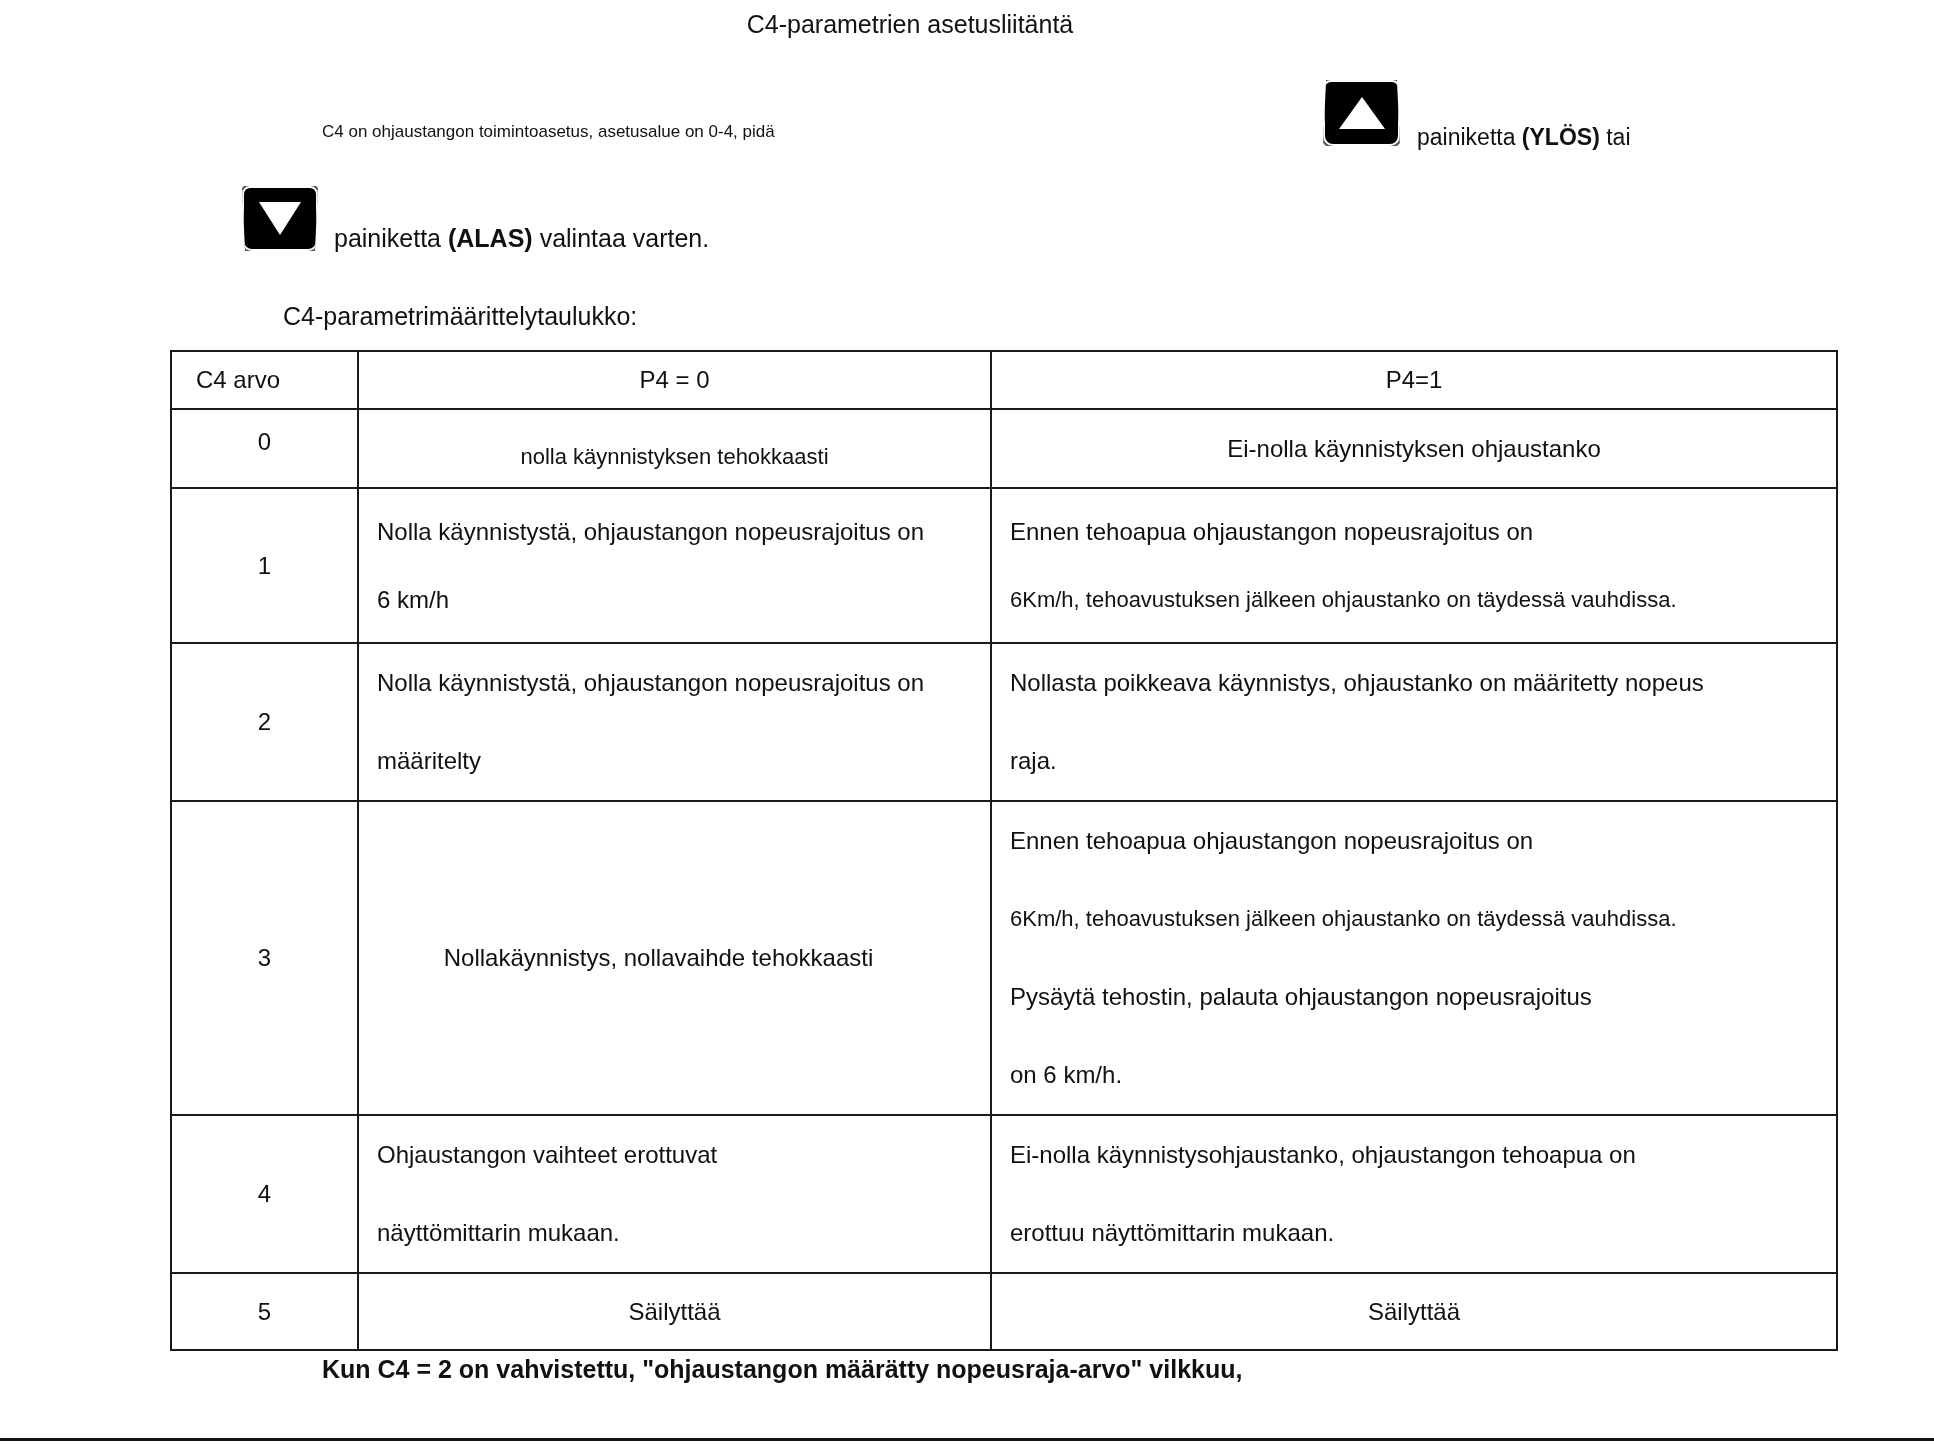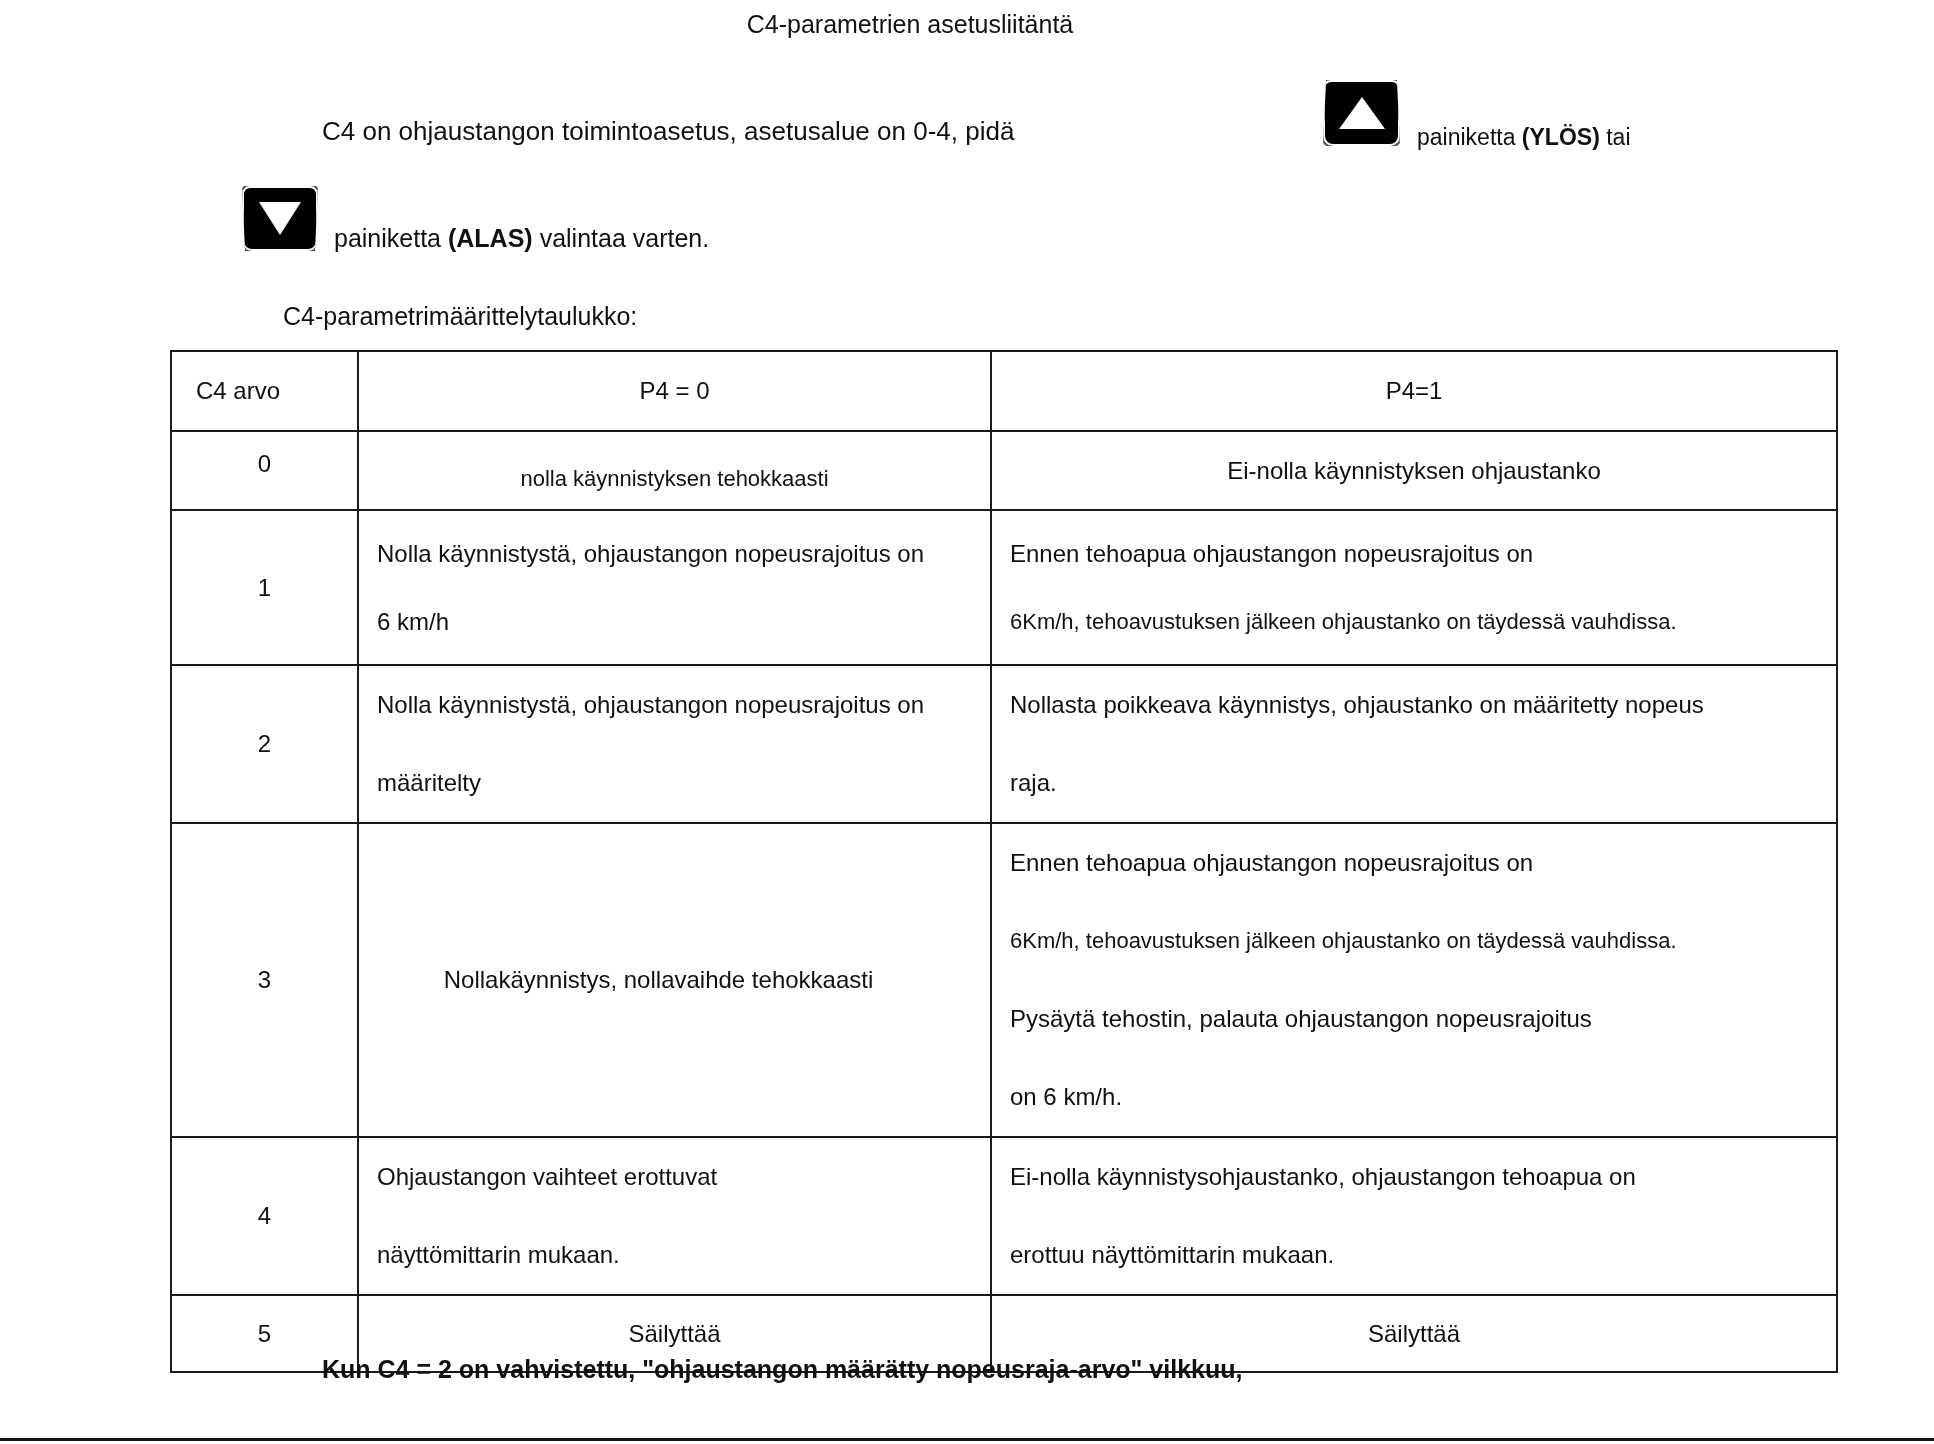--- a/index.html
+++ b/index.html
@@ -9,7 +9,7 @@
   }
   .abs { position: absolute; white-space: nowrap; }
   .title { left: 0; width: 1820px; top: 10px; text-align: center; font-size: 25px; }
-  .p1 { left: 322px; top: 116px; font-size: 26px; }
+  .p1 { left: 322px; top: 122px; font-size: 17px; }
   .p1b { left: 1417px; top: 124px; font-size: 23px; }
   .p2 { left: 334px; top: 224px; font-size: 25px; }
   .caption { left: 242px; top: 302px; font-size: 25px; margin-left: 41px; }

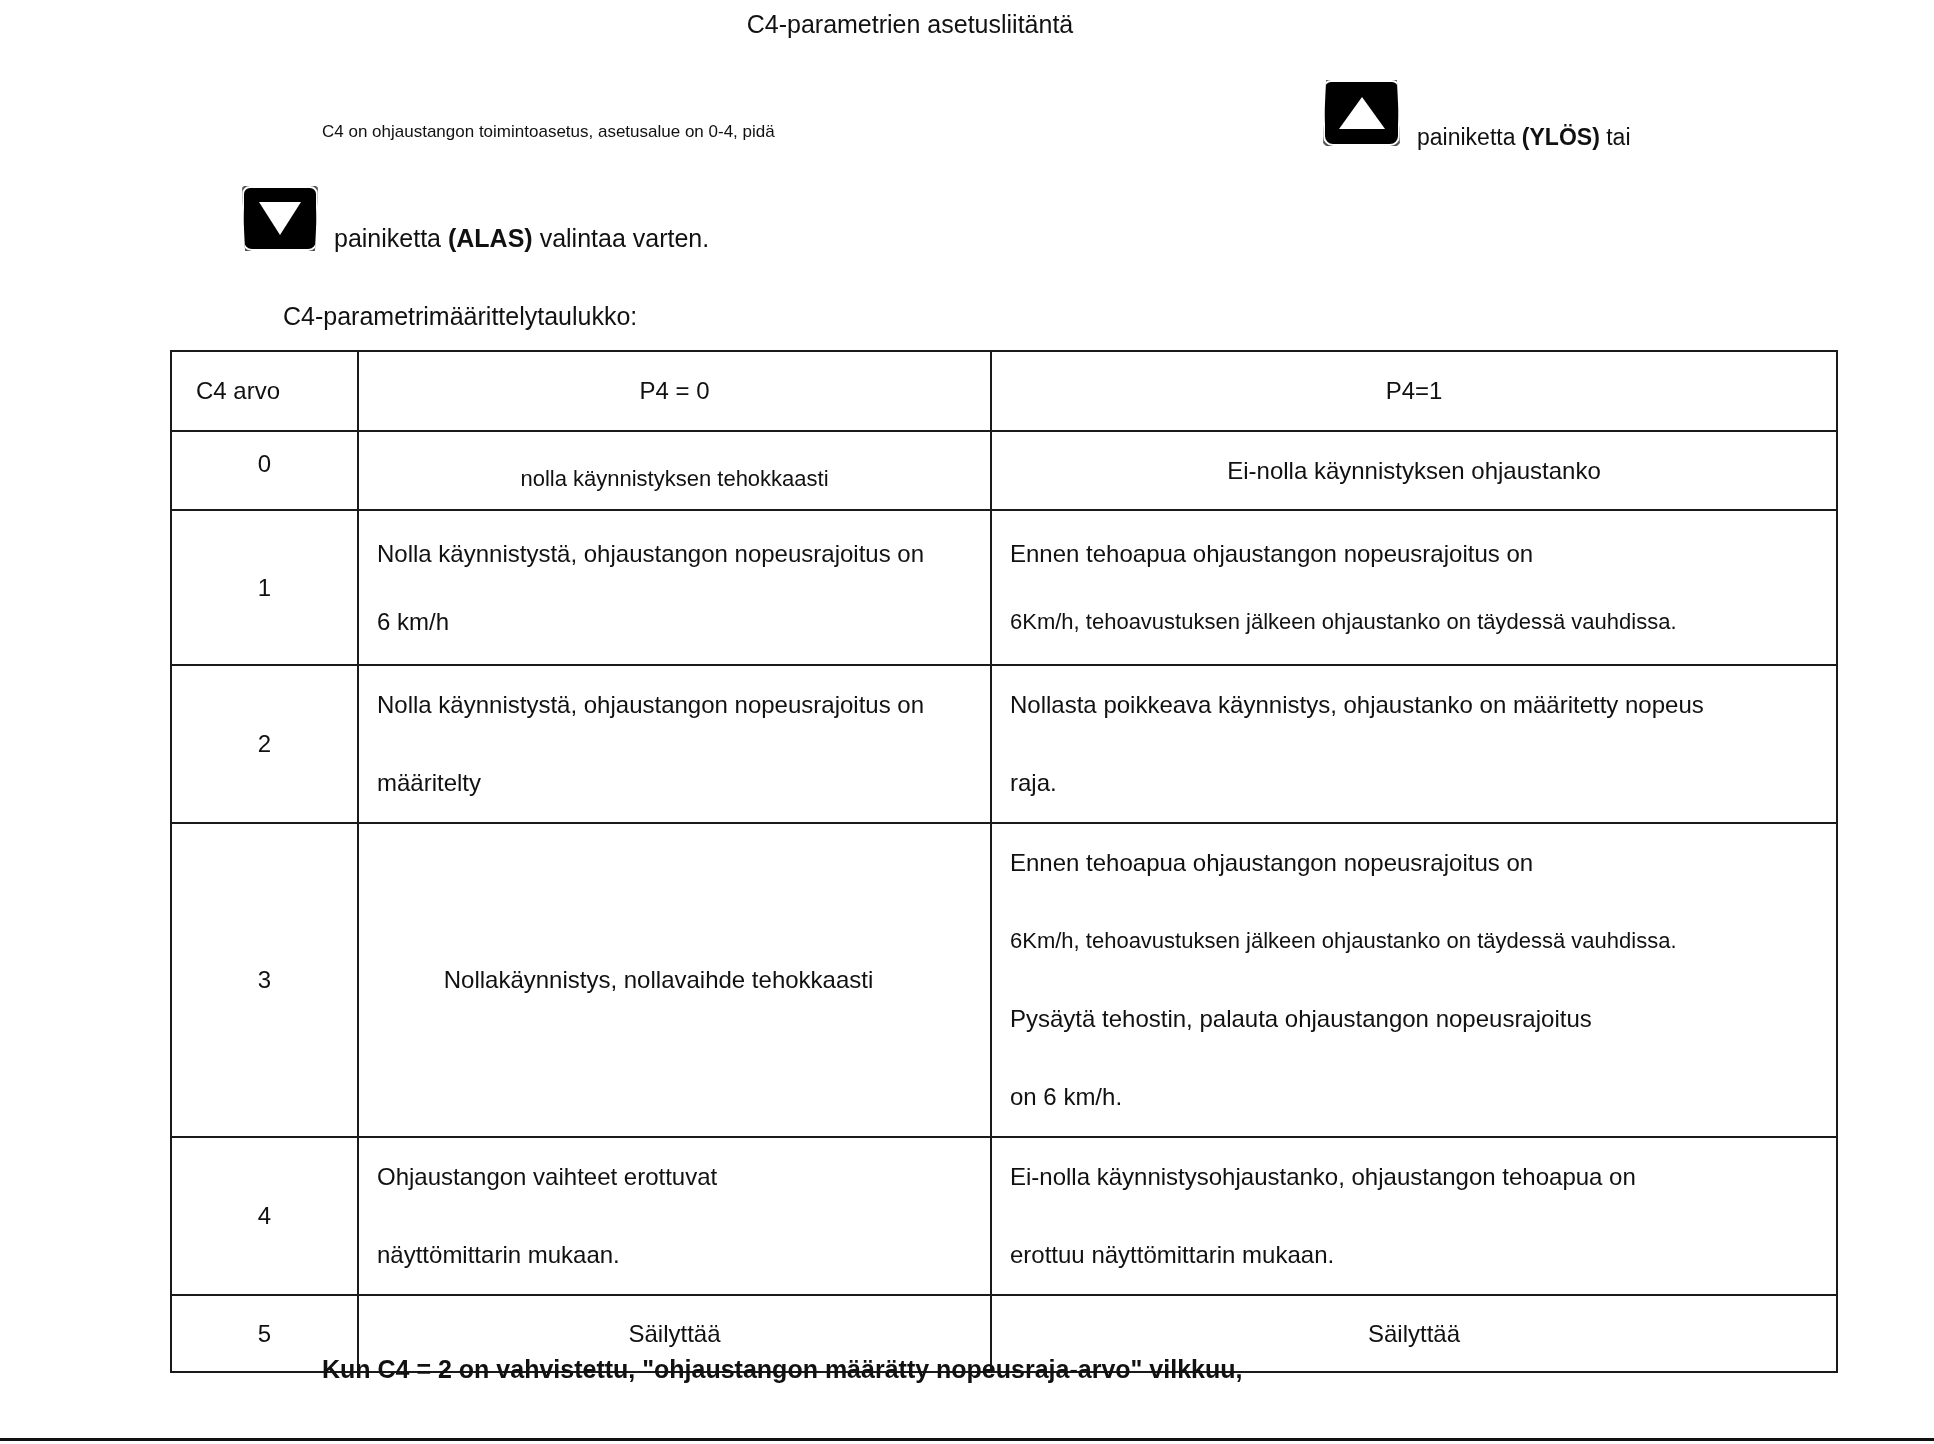--- a/index.html
+++ b/index.html
@@ -78,7 +78,7 @@
       <col class="c3">
   </colgroup>
   <tbody>
-      <tr style="height:80px">
+      <tr style="height:58px">
     <td class="hdr-left">C4 arvo</td>
     <td class="center">P4 = 0</td>
     <td class="center">P4=1</td>

